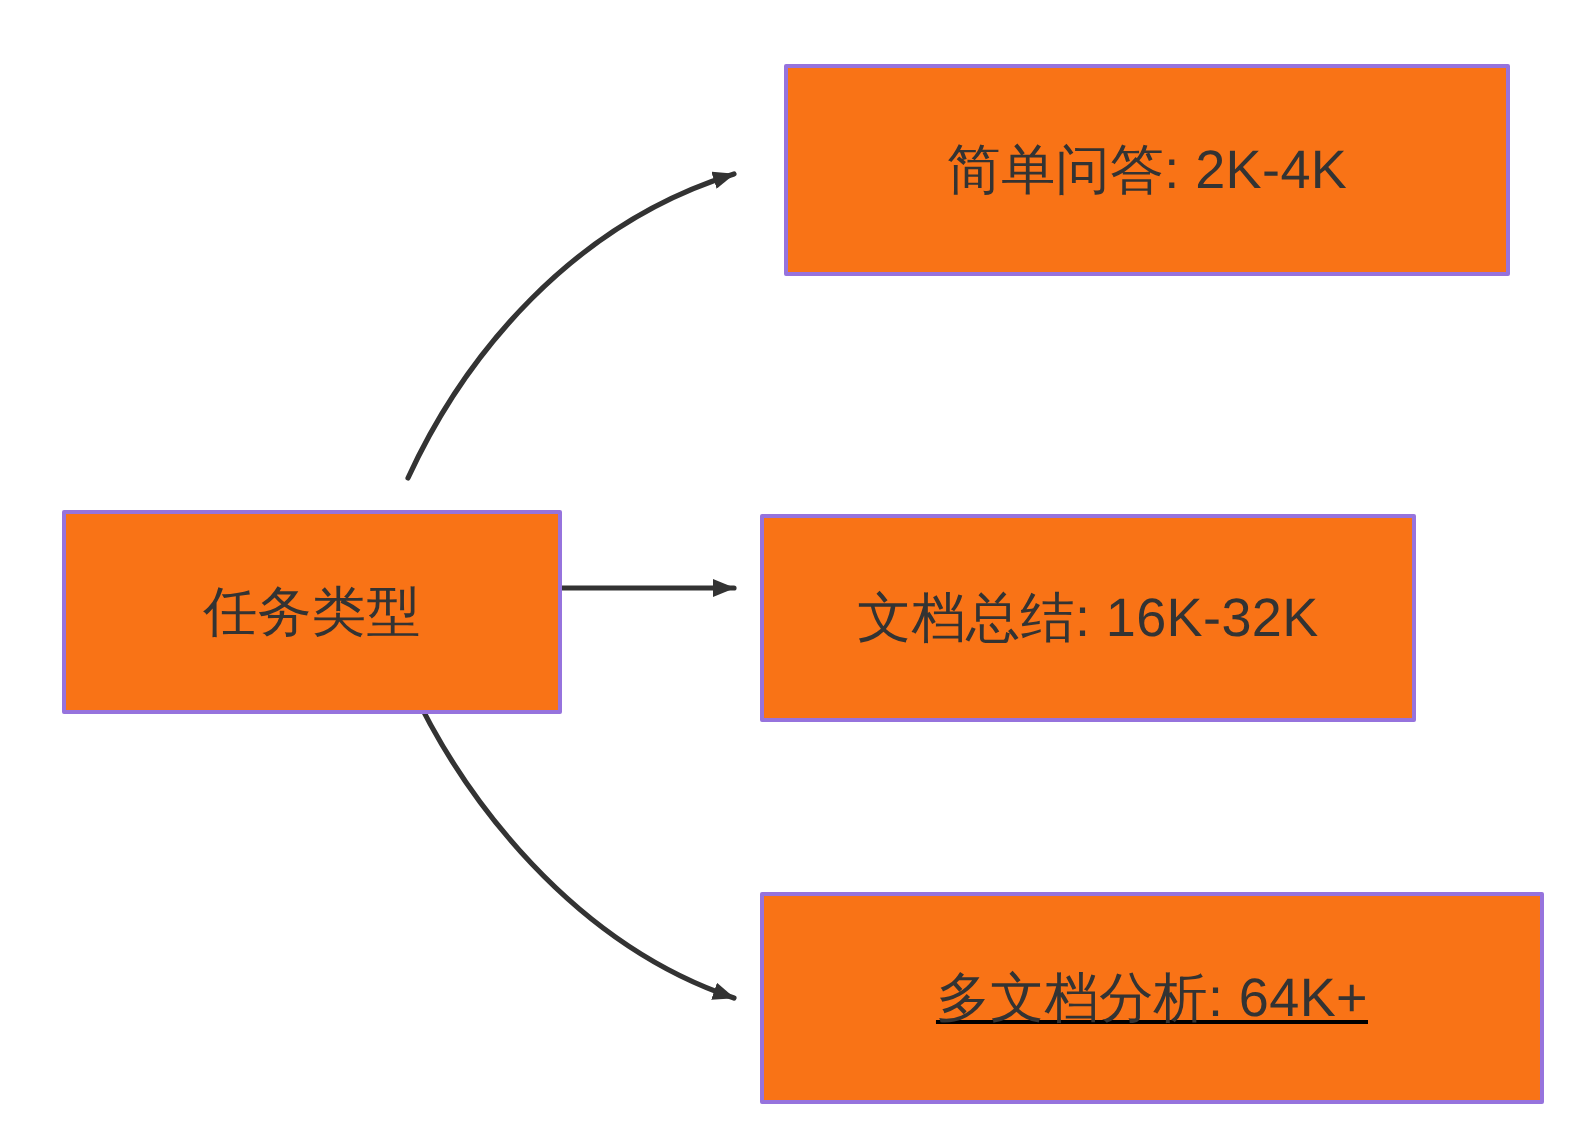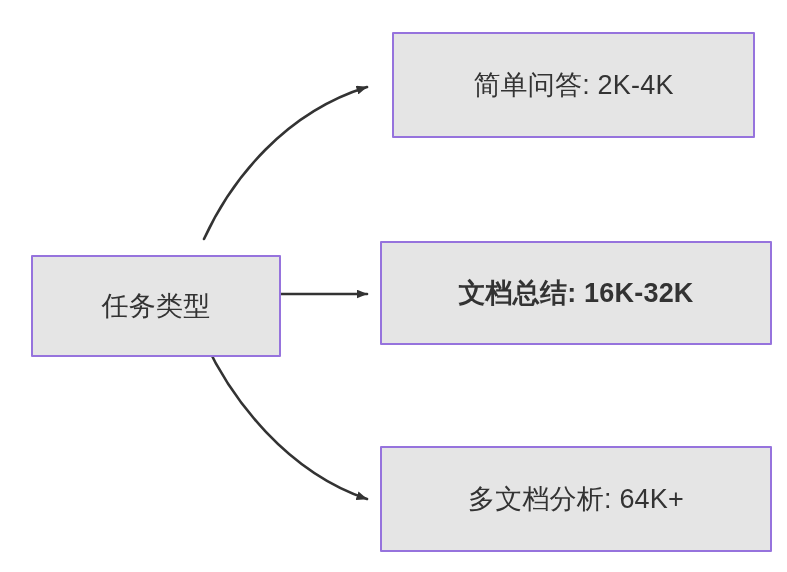--- a/index.html
+++ b/index.html
@@ -29,7 +29,7 @@
   .node {
     position: absolute;
     box-sizing: border-box;
-    background: #e5e5e5;
+    background: #f97316;
     border: 2px solid #9673dd;
     border-radius: 1px;
     display: flex;

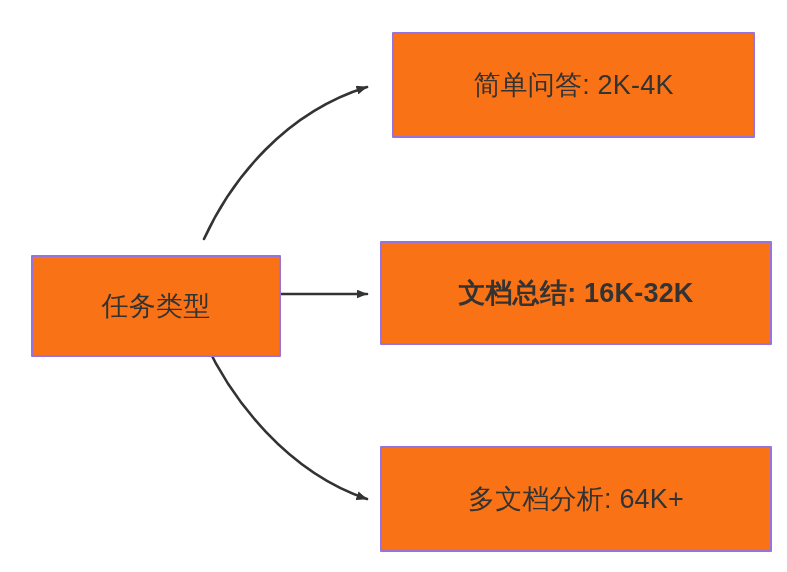--- a/index.html
+++ b/index.html
@@ -47,7 +47,7 @@
   
   #node-source   { left: 31px;  top: 239px; width: 250px; height: 102px; margin-top: 16px; }
   #node-simple   { left: 392px; top: 32px;  width: 363px; height: 106px; }
-  #node-summary  { left: 380px; top: 241px; width: 392px; height: 104px; font-weight: bold; }
+  #node-summary  { left: 380px; top: 257px; width: 328px; height: 104px; }
   #node-multidoc { left: 380px; top: 446px; width: 392px; height: 106px; }
 </style>
 </head>

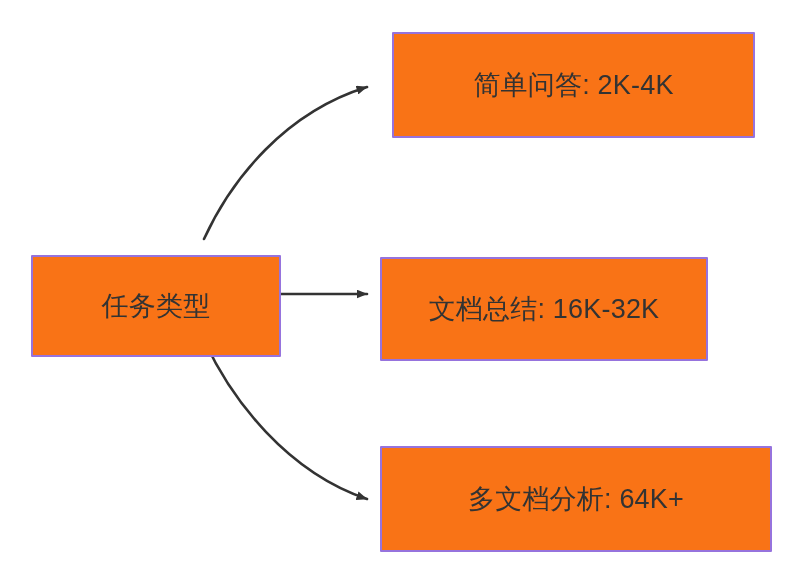--- a/index.html
+++ b/index.html
@@ -48,7 +48,7 @@
   #node-source   { left: 31px;  top: 239px; width: 250px; height: 102px; margin-top: 16px; }
   #node-simple   { left: 392px; top: 32px;  width: 363px; height: 106px; }
   #node-summary  { left: 380px; top: 257px; width: 328px; height: 104px; }
-  #node-multidoc { left: 380px; top: 446px; width: 392px; height: 106px; }
+  #node-multidoc { left: 380px; top: 446px; width: 392px; height: 106px; text-decoration: underline; }
 </style>
 </head>
 <body>

